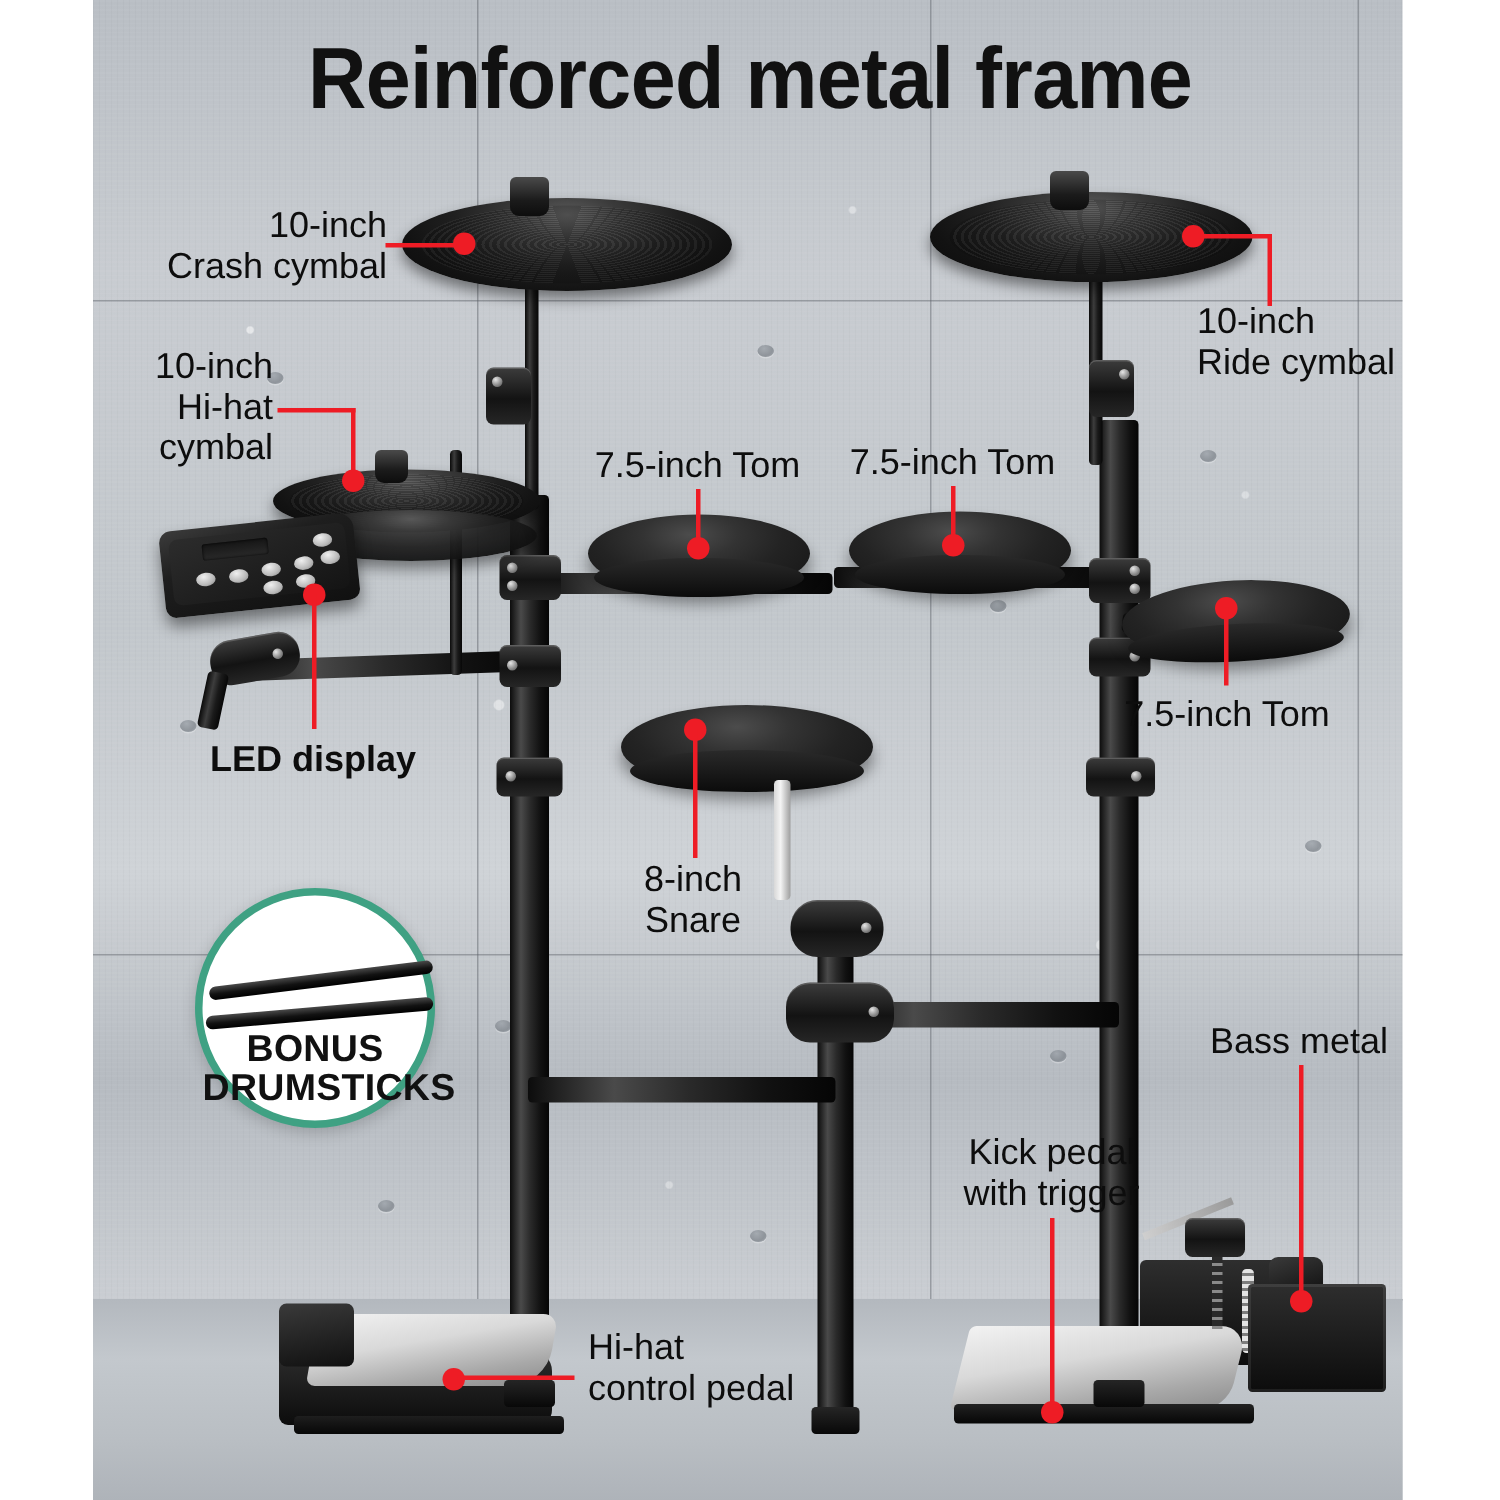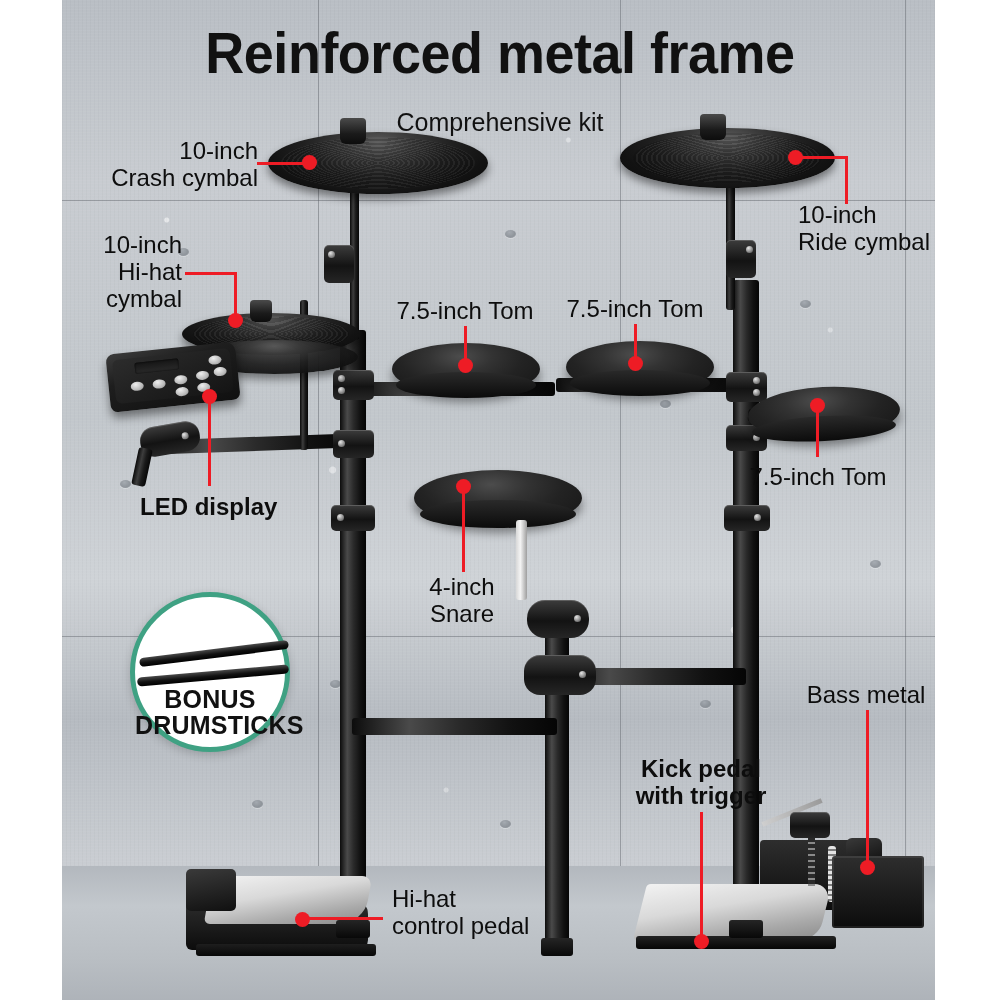--- a/index.html
+++ b/index.html
@@ -298,7 +298,6 @@
   <div class="dot" style="left:860px; top:860px;"></div>
 
   <div id="title">Reinforced metal frame</div>
-  <div id="subtitle">Comprehensive kit</div>
 
   <div class="lbl r" style="left:20px; top:138px; width:238px;">10-inch
 Crash cymbal</div>

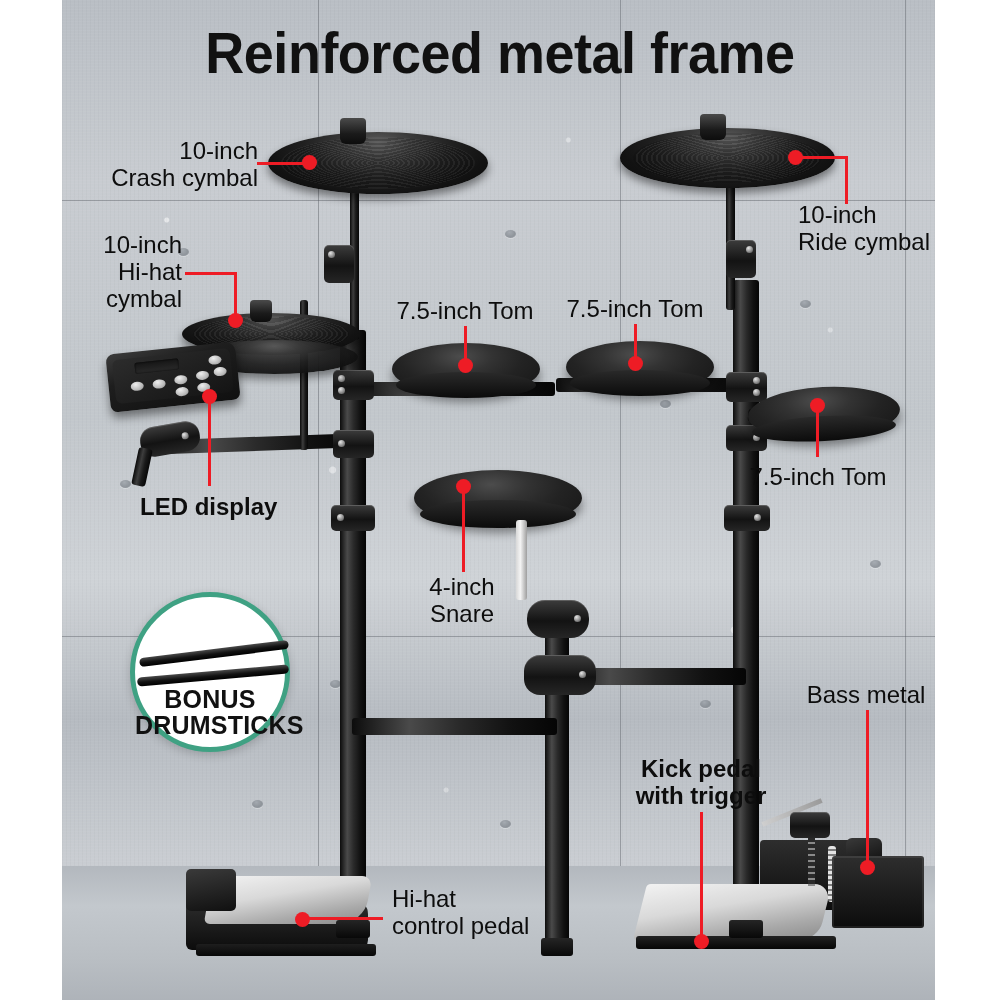--- a/index.html
+++ b/index.html
@@ -310,7 +310,7 @@
   <div class="lbl c" style="left:550px; top:296px; width:170px;">7.5-inch Tom</div>
   <div class="lbl c" style="left:733px; top:464px; width:170px;">7.5-inch Tom</div>
   <div class="lbl l" style="left:140px; top:494px; width:220px;font-weight:bold;">LED display</div>
-  <div class="lbl c" style="left:392px; top:574px; width:140px;">4-inch
+  <div class="lbl c" style="left:392px; top:574px; width:140px;">8-inch
 Snare</div>
   <div class="lbl l" style="left:392px; top:886px; width:220px;">Hi-hat
 control pedal</div>

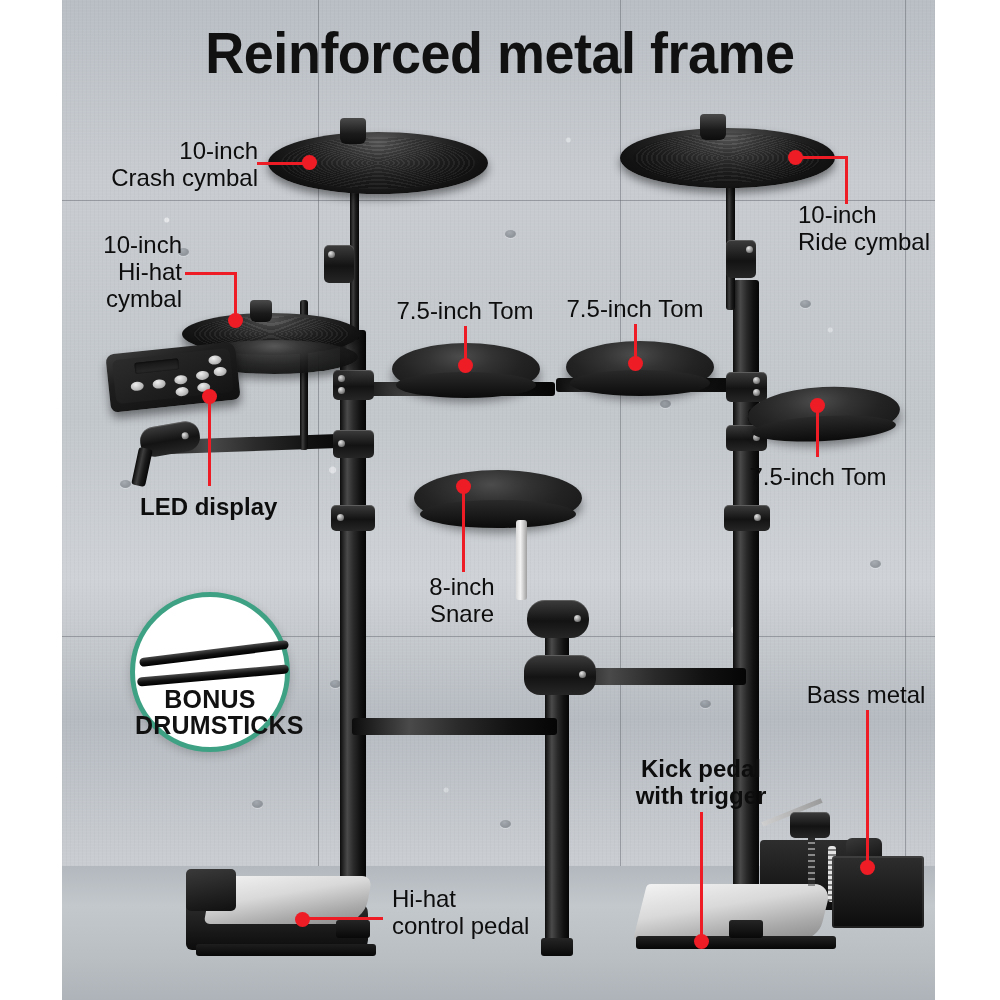--- a/index.html
+++ b/index.html
@@ -314,7 +314,7 @@
 Snare</div>
   <div class="lbl l" style="left:392px; top:886px; width:220px;">Hi-hat
 control pedal</div>
-  <div class="lbl c" style="left:594px; top:756px; width:214px;font-weight:bold;">Kick pedal
+  <div class="lbl c" style="left:594px; top:756px; width:214px;">Kick pedal
 with trigger</div>
   <div class="lbl c" style="left:786px; top:682px; width:160px;">Bass metal</div>
 

